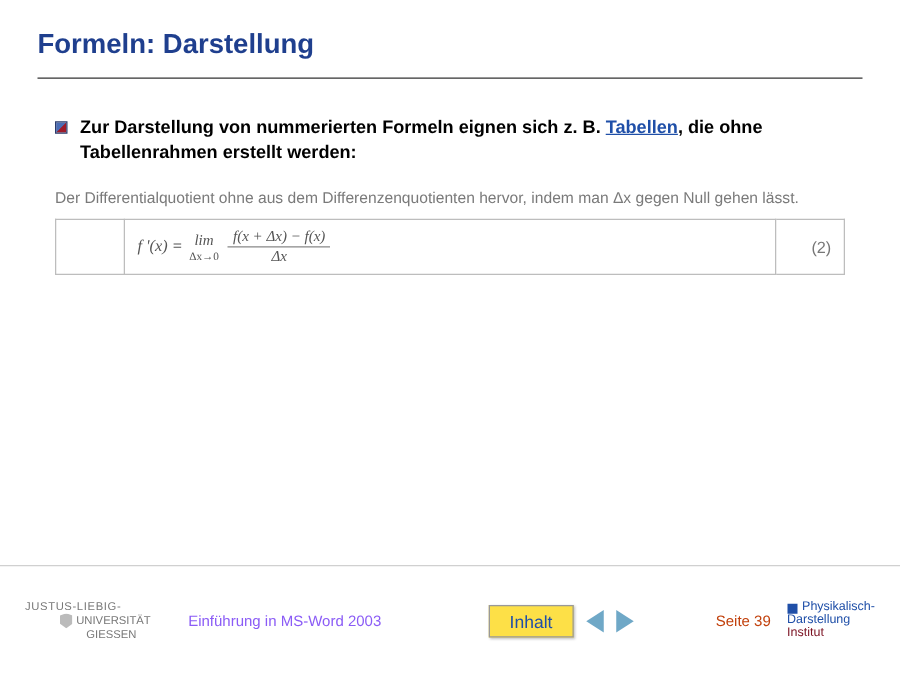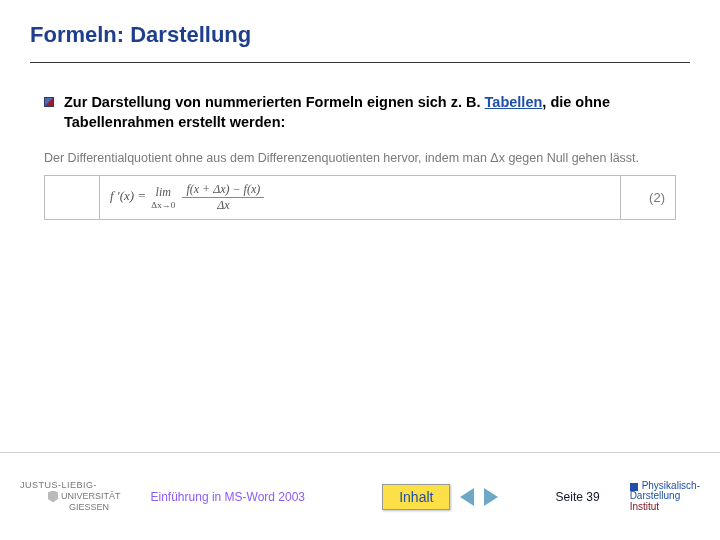--- a/index.html
+++ b/index.html
@@ -133,7 +133,7 @@
   }
   .nav-prev { border-right: 14px solid #6fa8c7; }
   .nav-next { border-left: 14px solid #6fa8c7; }
-  .footer-page { flex: 0 0 auto; margin-left: 20px; margin-right: 30px; color:#0f172a; }
+  .footer-page { flex: 0 0 auto; margin-left: 20px; margin-right: 13px; color:#c2410c; }
   .inst-logo {
     display:flex; flex-direction:column; font-size:10px; line-height:1.05;
     color:#1f4fa8;

